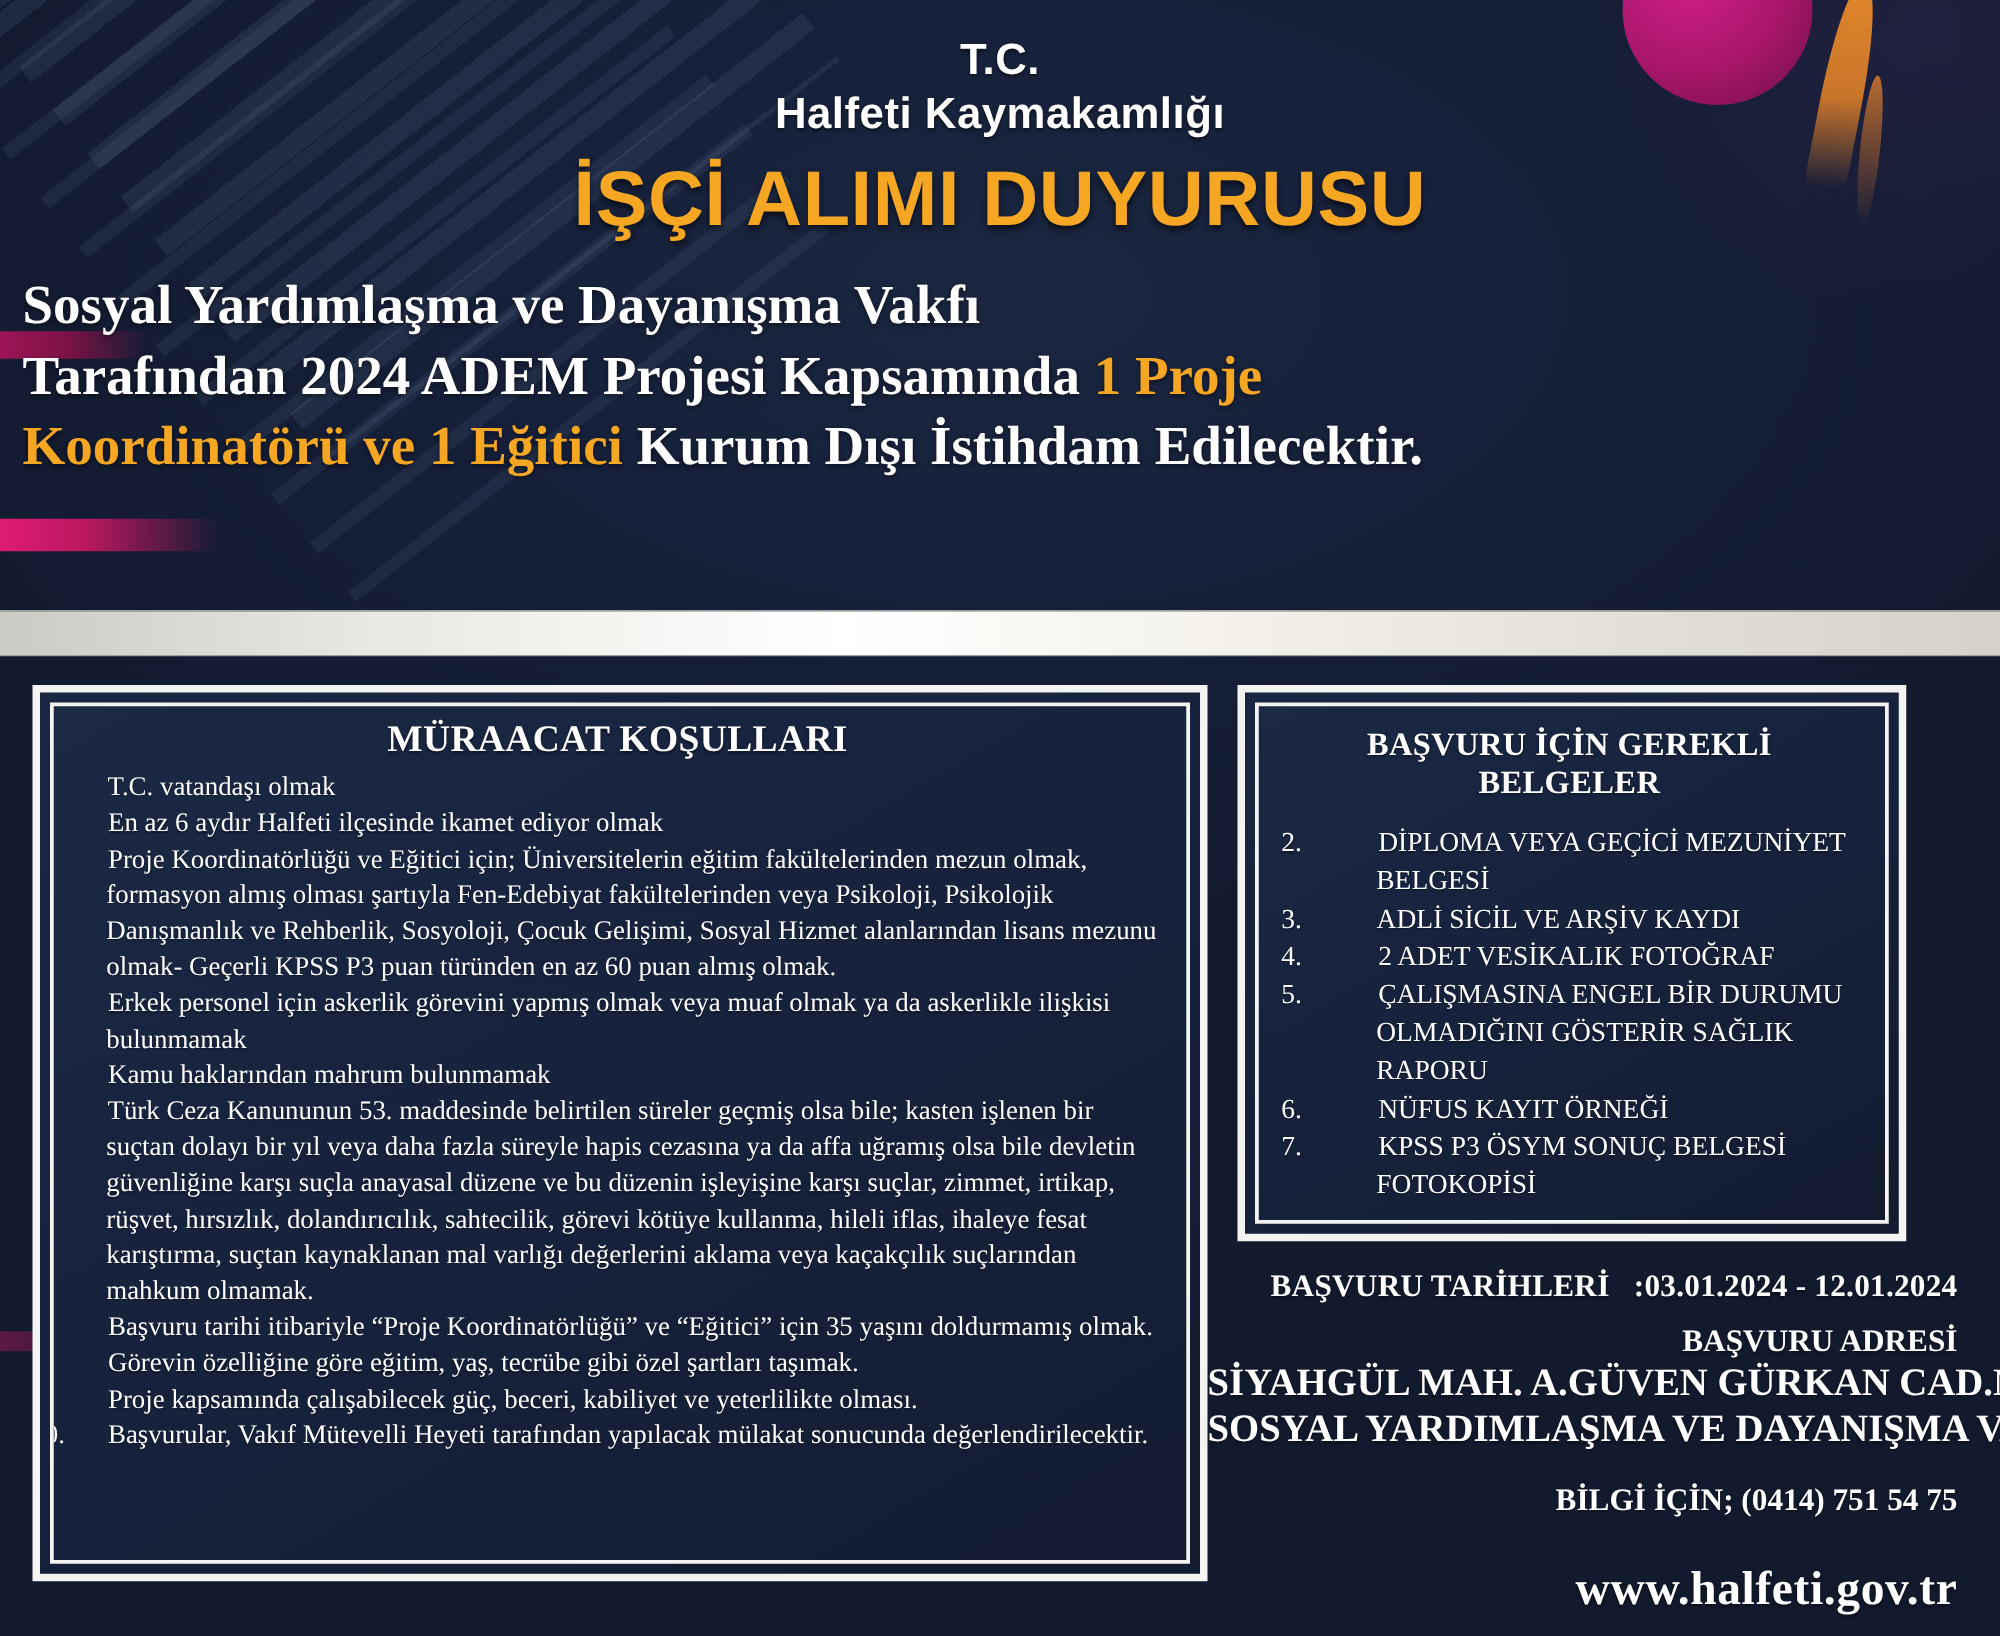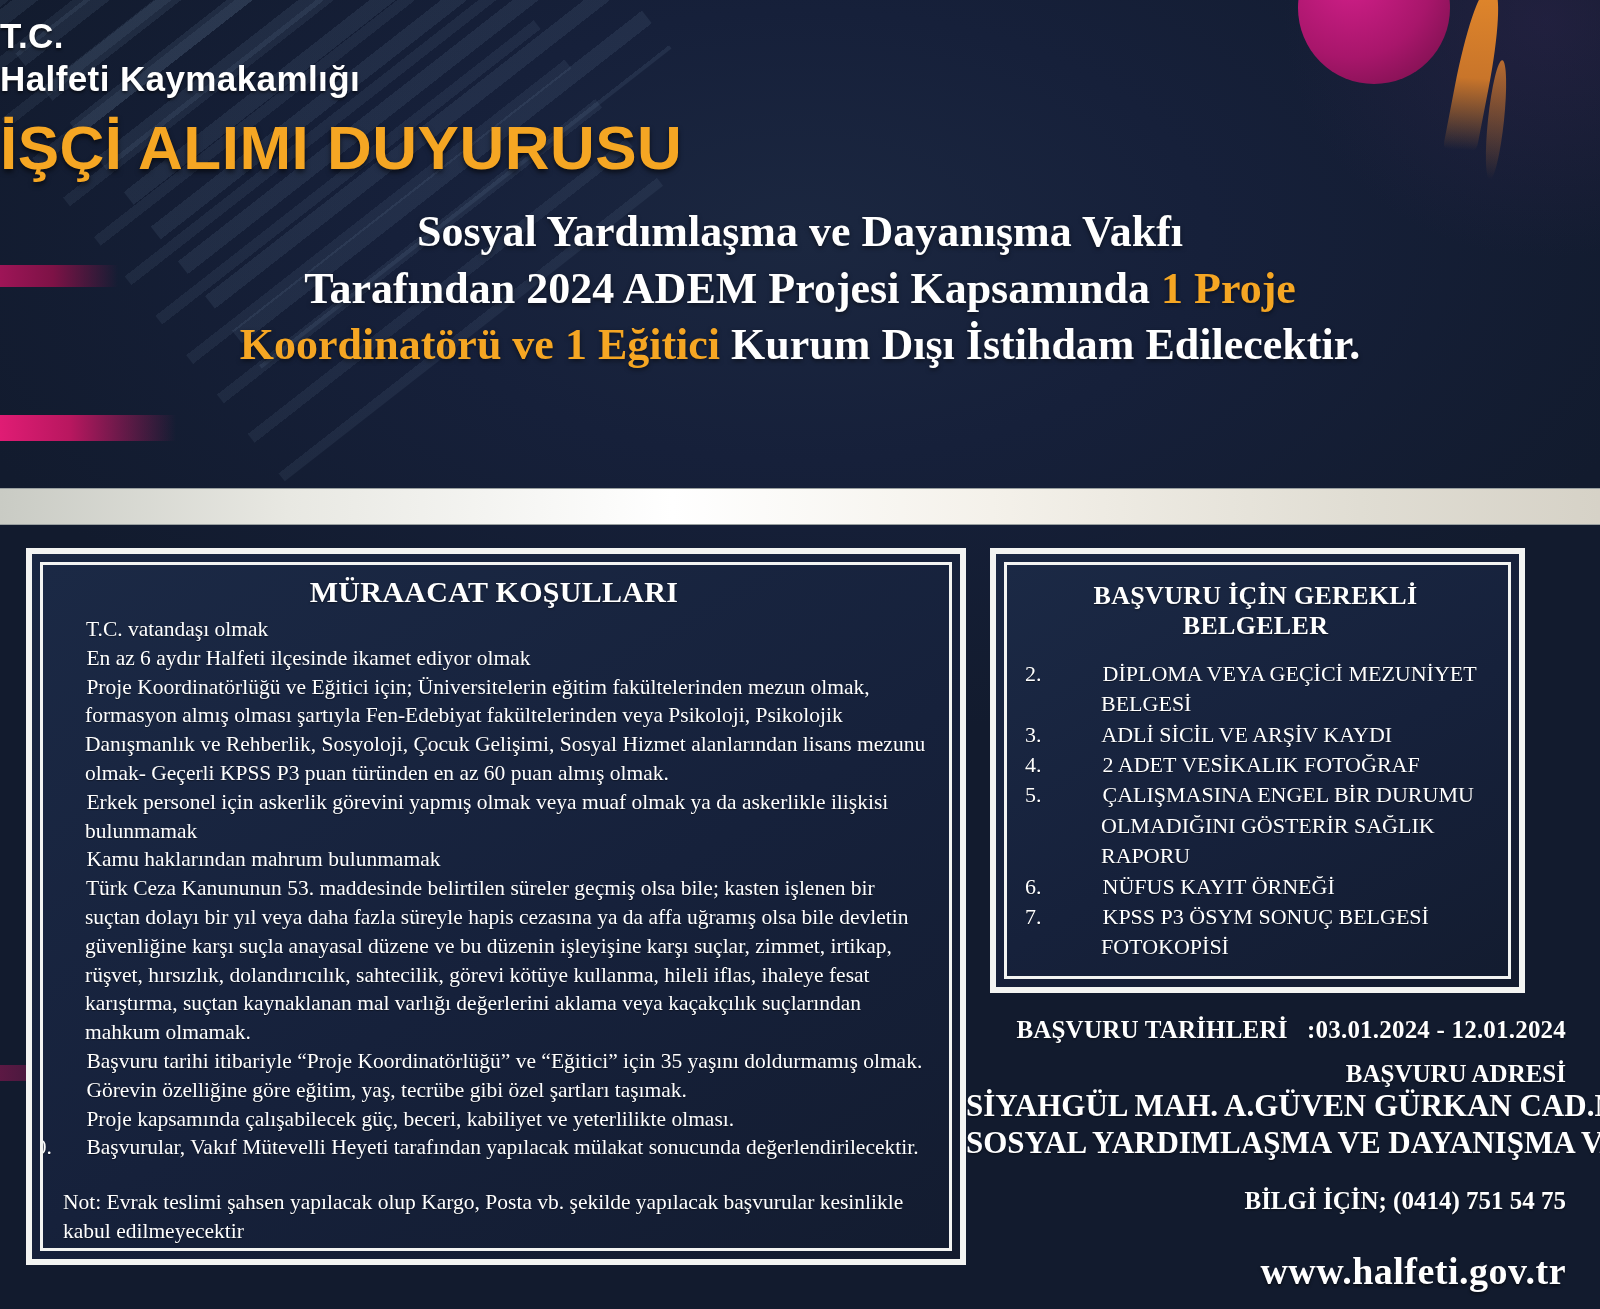--- a/index.html
+++ b/index.html
@@ -128,8 +128,8 @@
   .header {
     position: relative;
     z-index: 3;
-    text-align: left;
-    padding-top: 14px;
+    text-align: center;
+    padding-top: 26px;
   }
   .tc-line {
     font-family: "Liberation Sans", sans-serif;

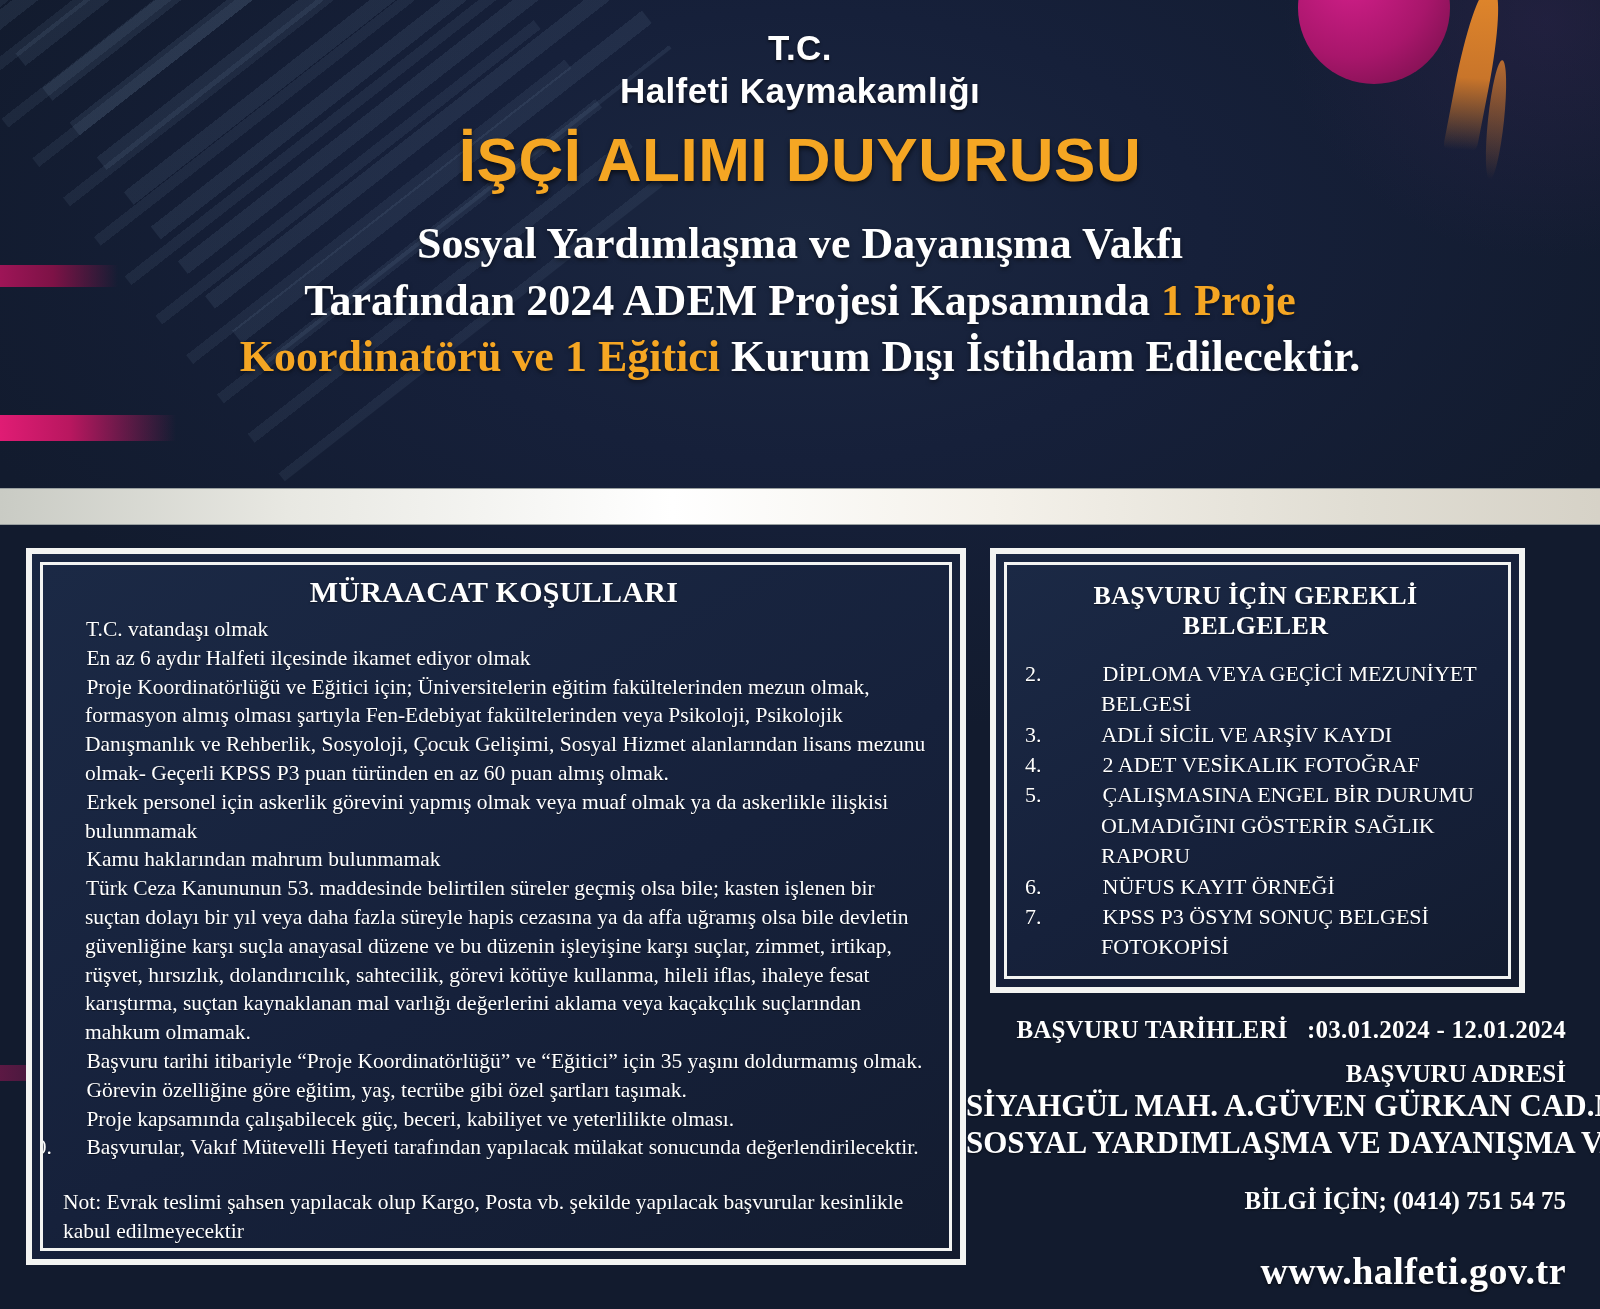--- a/index.html
+++ b/index.html
@@ -155,7 +155,7 @@
     position: relative;
     z-index: 3;
     margin-top: 22px;
-    text-align: center;
+    text-align: left;
     color: #ffffff;
     font-family: "Liberation Serif", serif;
     font-weight: bold;

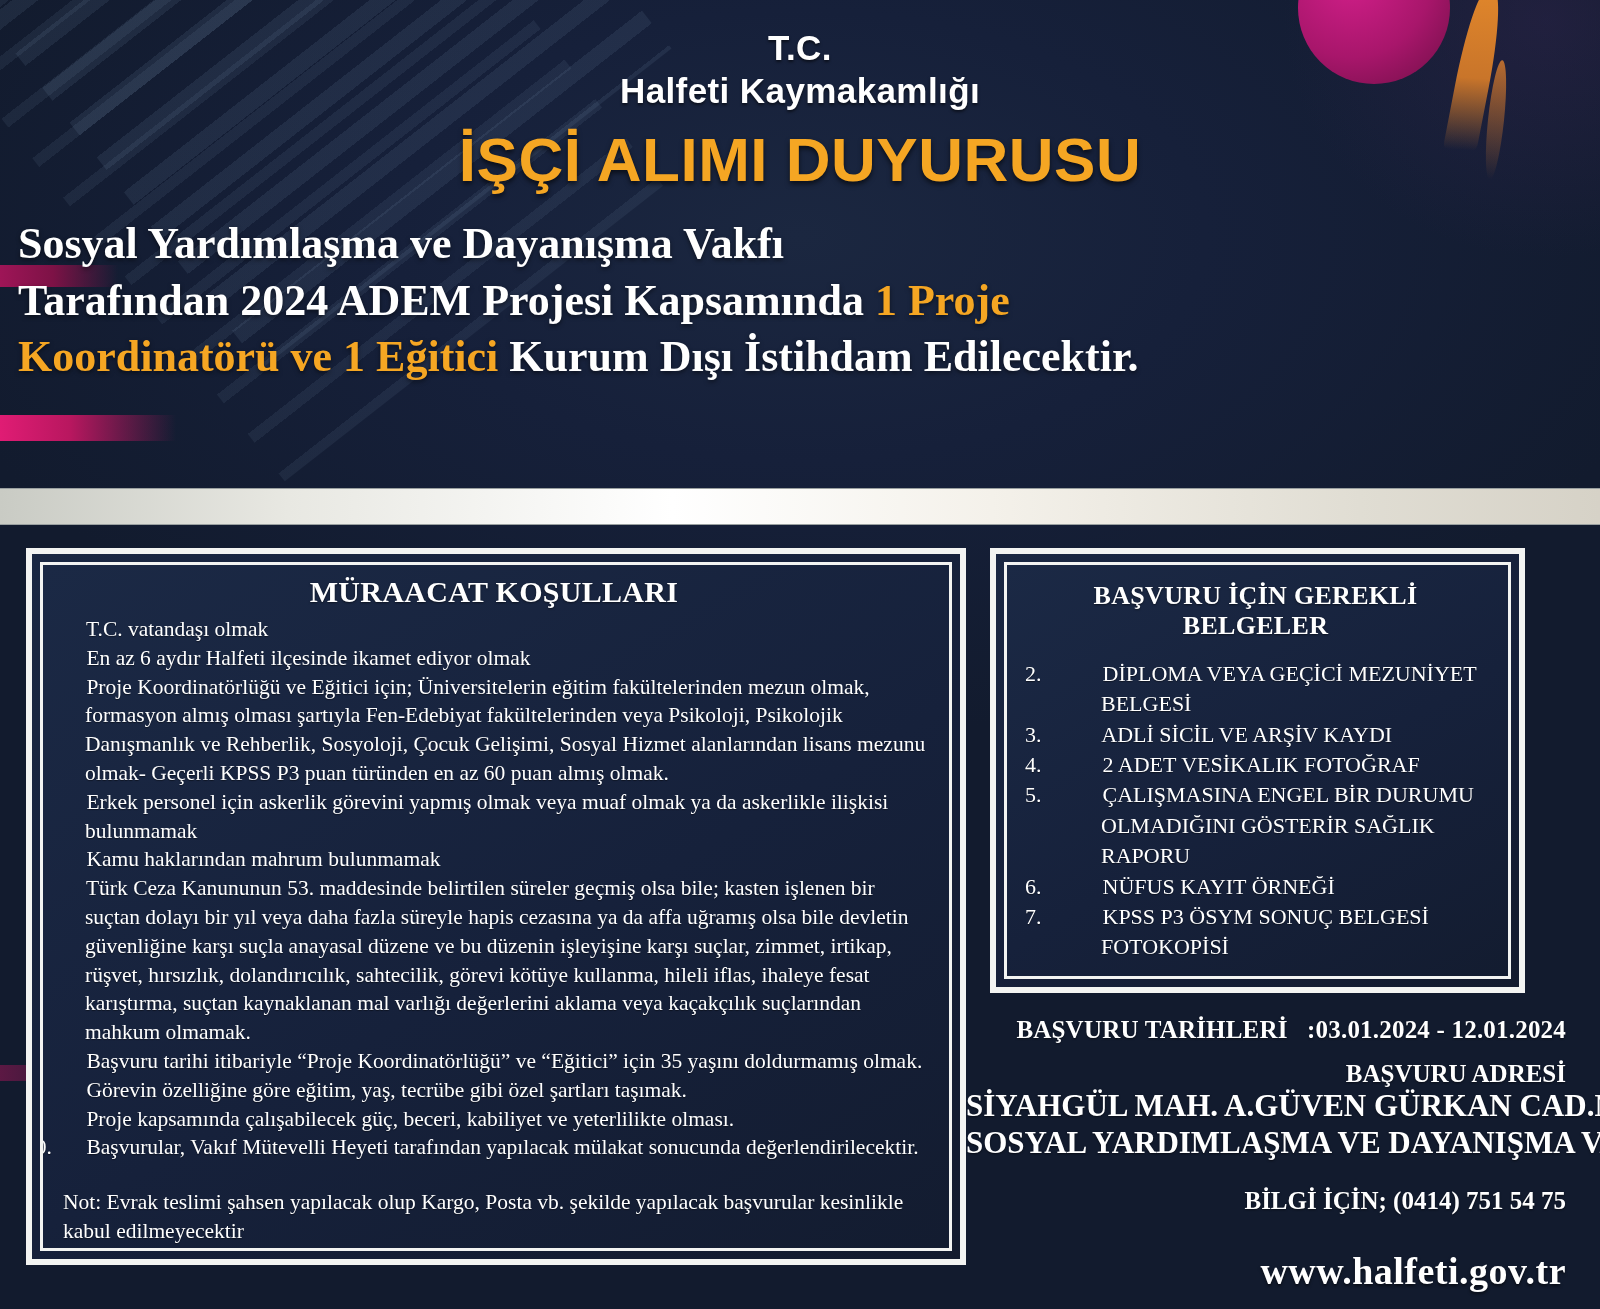--- a/index.html
+++ b/index.html
@@ -330,7 +330,6 @@
             <li><span class="num">9.</span><span> Proje kapsamında çalışabilecek güç, beceri, kabiliyet ve yeterlilikte olması.</span></li>
             <li><span class="num">10.</span><span> Başvurular, Vakıf Mütevelli Heyeti tarafından yapılacak mülakat sonucunda değerlendirilecektir.</span></li>
           </ul>
-        <div class="note">Not: Evrak teslimi şahsen yapılacak olup Kargo, Posta vb. şekilde yapılacak başvurular kesinlikle kabul edilmeyecektir</div>
       </div>
     </div>
 

